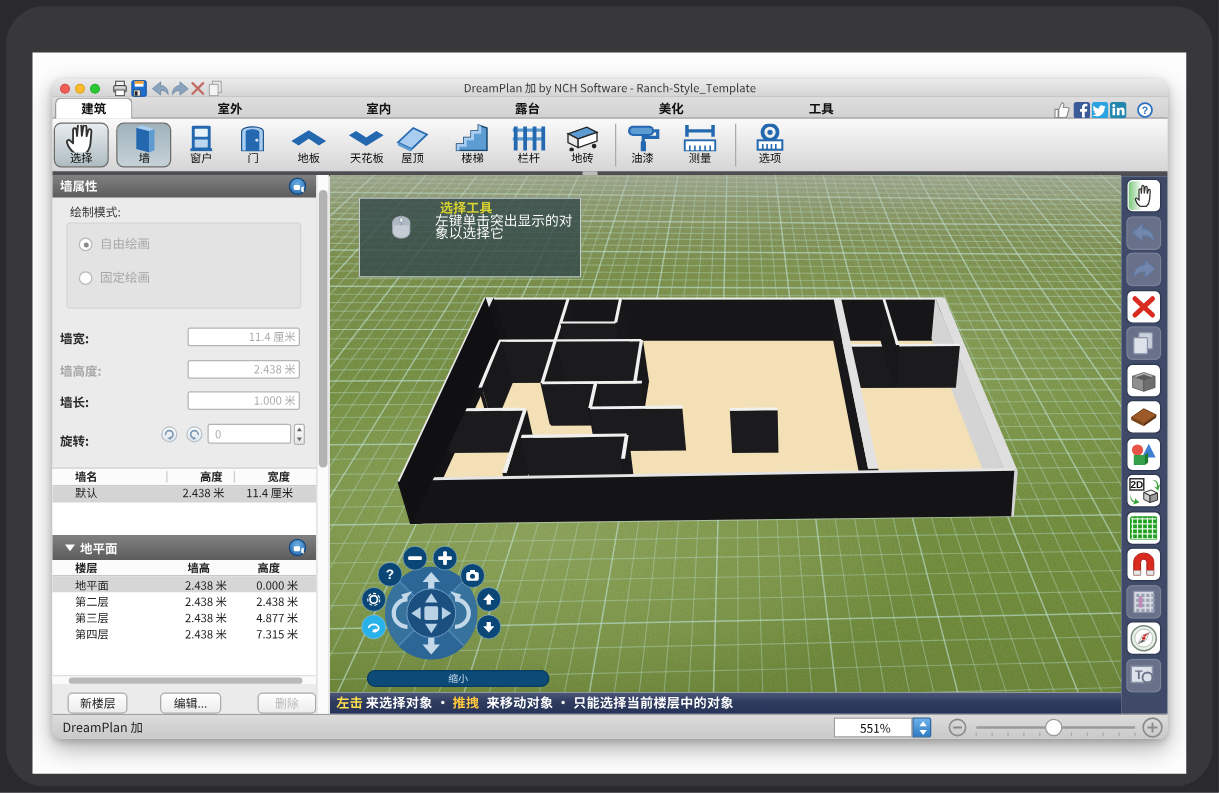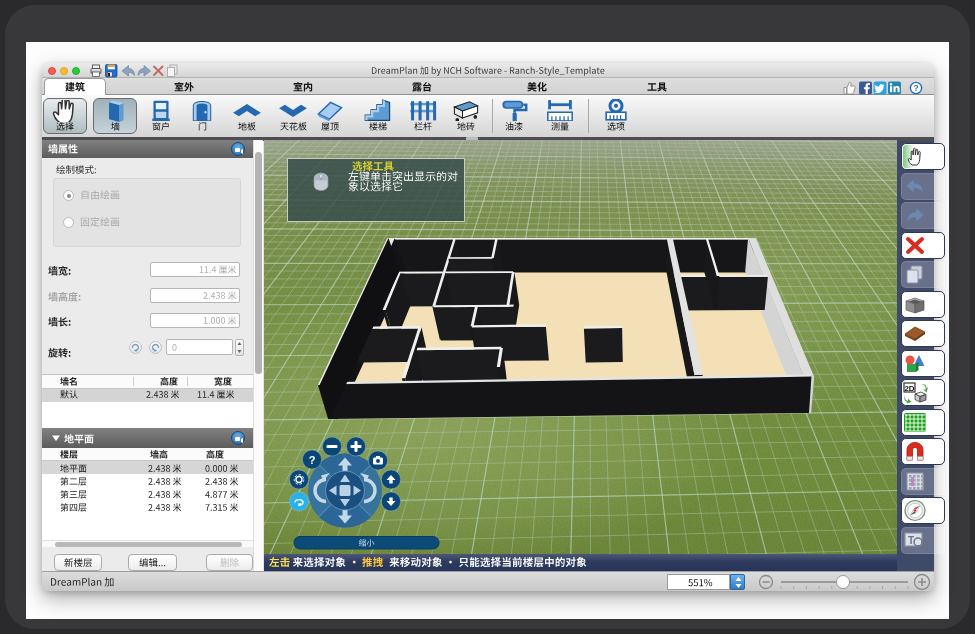--- a/index.html
+++ b/index.html
@@ -35,7 +35,7 @@
 
 .vp{position:absolute;left:222px;top:77px;width:633px;height:431px;overflow:hidden}
 .rtools{position:absolute;left:855px;top:78px;width:37px;height:430px;background:#3e4a68}
-.rbtn{position:absolute;left:4px;width:44px;height:27px;border-radius:5px;background:#fff;border:1px solid #2e3850}
+.rbtn{position:absolute;left:4px;width:28px;height:27px;border-radius:5px;background:#fff;border:1px solid #2e3850}
 .rbtn.dis{background:rgba(255,255,255,0.22);border:1px solid rgba(255,255,255,0.12)}
 .msgbar{position:absolute;left:222px;top:491px;width:633px;height:17px;background:linear-gradient(#4d5878,#2e3b5e 45%,#273459);color:#fff;font-size:10px;font-weight:bold;line-height:17px;white-space:nowrap}
 .bottombar{position:absolute;left:0;top:508px;width:892px;height:20px;background:linear-gradient(#dcdcdc,#c9c9c9);border-top:1px solid #9f9f9f;border-radius:0 0 7px 7px}

